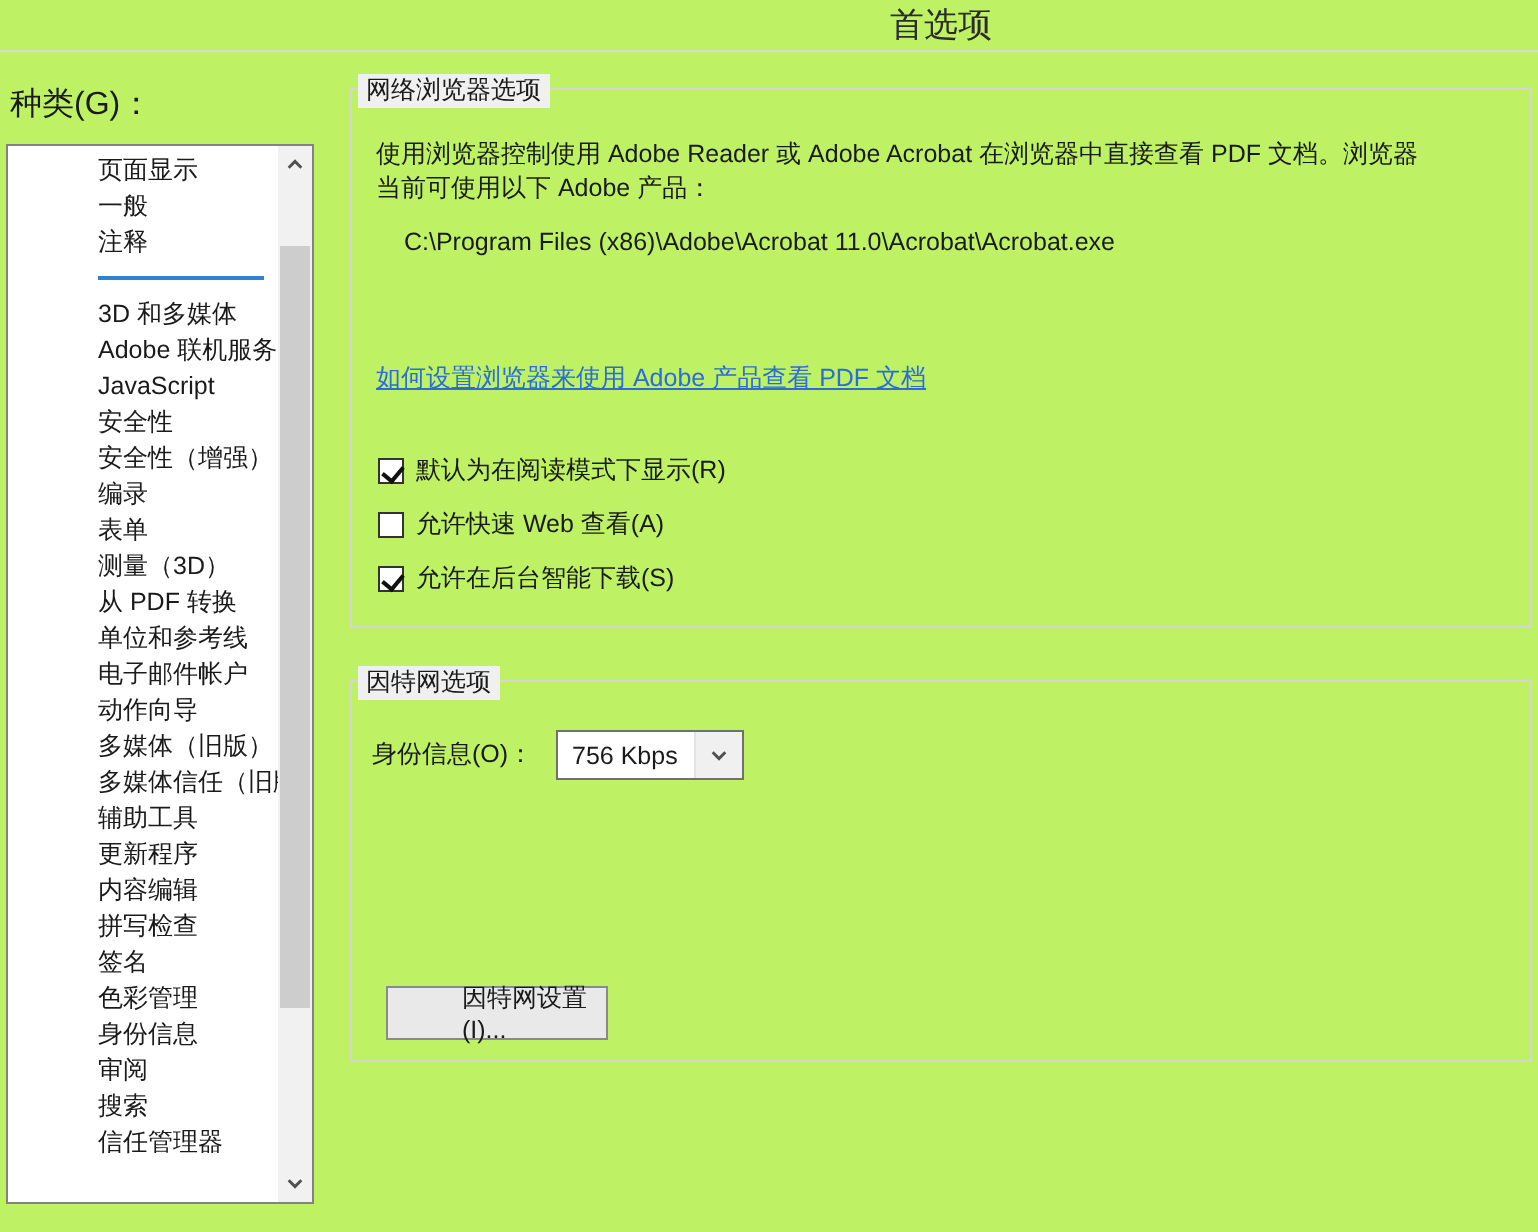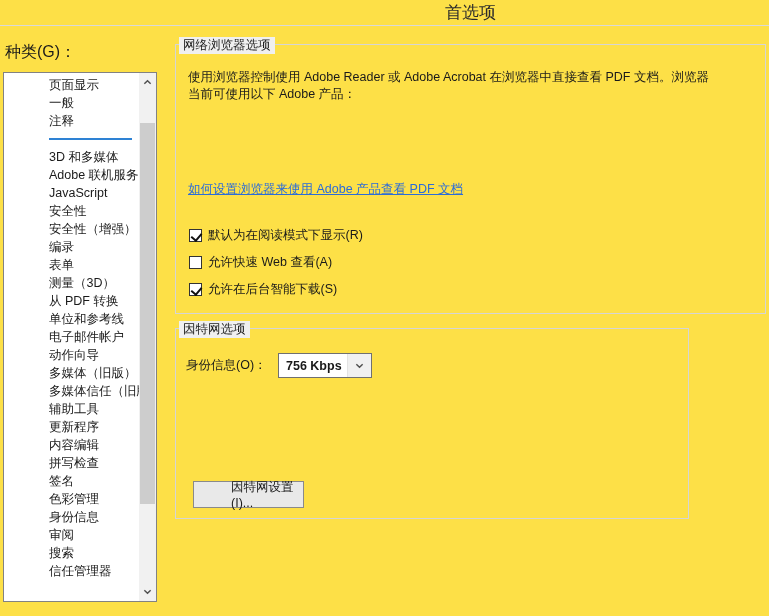--- a/index.html
+++ b/index.html
@@ -9,7 +9,7 @@
     background:#f0f0f0; color:#1a1a1a; font-size:12.5px;
     overflow:hidden;
   }
-  .screen { position:relative; width:769px; height:616px; background:#fde047; }
+  .screen { position:relative; width:769px; height:616px; background:#bef264; }
 
   
   .dialog-title {

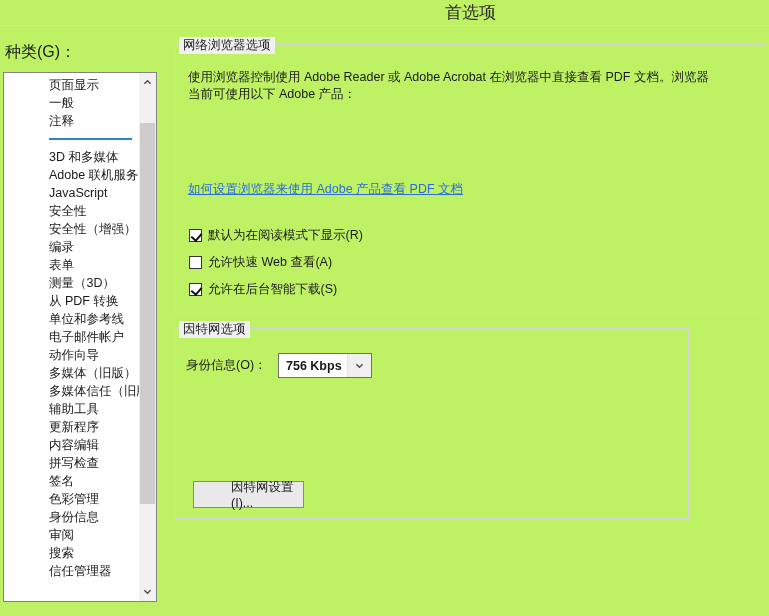--- a/index.html
+++ b/index.html
@@ -179,6 +179,7 @@
     <div class="groupbox-title">网络浏览器选项</div>
     <div class="desc">使用浏览器控制使用 Adobe Reader 或 Adobe Acrobat 在浏览器中直接查看 PDF 文档。浏览器
 当前可使用以下 Adobe 产品：</div>
+    <div class="product-path">C:\Program Files (x86)\Adobe\Acrobat 11.0\Acrobat\Acrobat.exe</div>
     <div class="help-link">如何设置浏览器来使用 Adobe 产品查看 PDF 文档</div>
 
     <div class="check-rows">

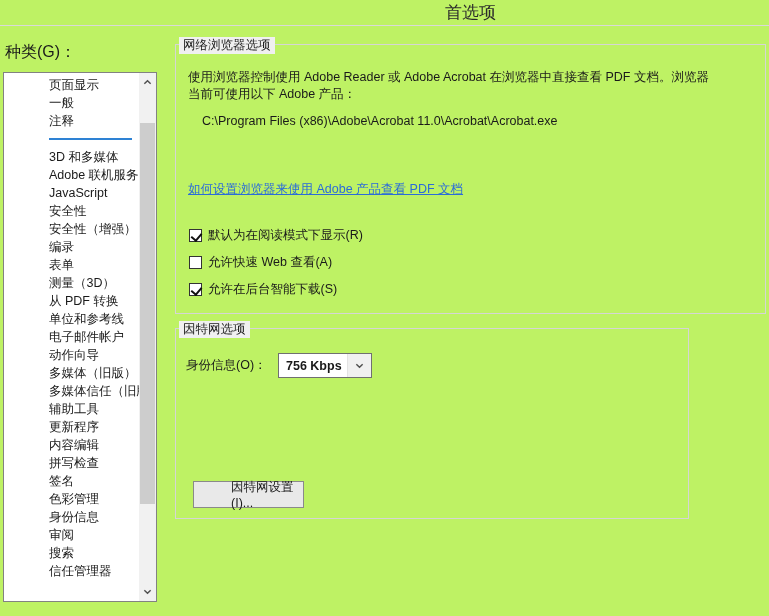--- a/index.html
+++ b/index.html
@@ -65,7 +65,7 @@
     position:absolute; border:1px solid #d5d5d5; background:transparent;
   }
   .group-browser { left:175px; top:44px; width:591px; height:270px; }
-  .group-internet { left:175px; top:328px; width:514px; height:191px; }
+  .group-internet { left:175px; top:340px; width:591px; height:191px; }
   .groupbox-title {
     position:absolute; left:3px; top:-8px; background:#f0f0f0;
     padding:0 4px; font-size:12.5px; white-space:nowrap;

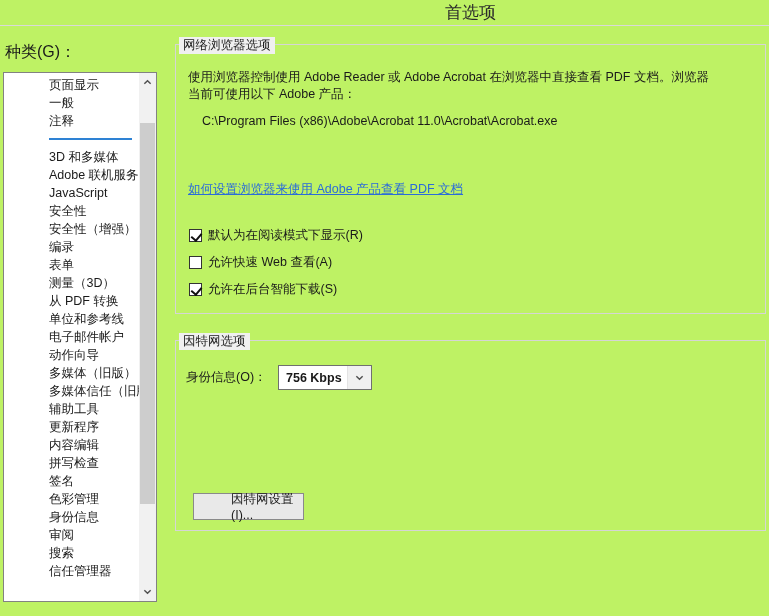--- a/index.html
+++ b/index.html
@@ -102,7 +102,7 @@
   .speed-label { position:absolute; left:10px; top:28px; font-size:12.5px; }
   .combo {
     position:absolute; left:102px; top:24px; width:94px; height:25px;
-    background:#fff; border:1px solid #707070; display:flex; cursor:default;font-weight:bold;
+    background:#fff; border:1px solid #707070; display:flex; cursor:default;
   }
   .combo-value {
     flex:1; padding-left:7px; display:flex; align-items:center;

